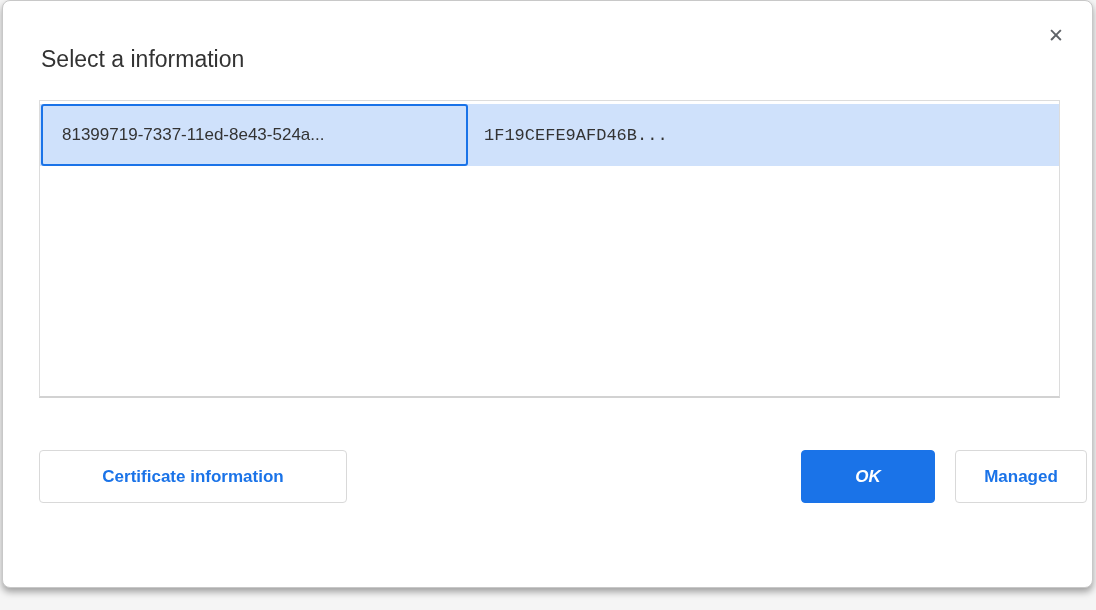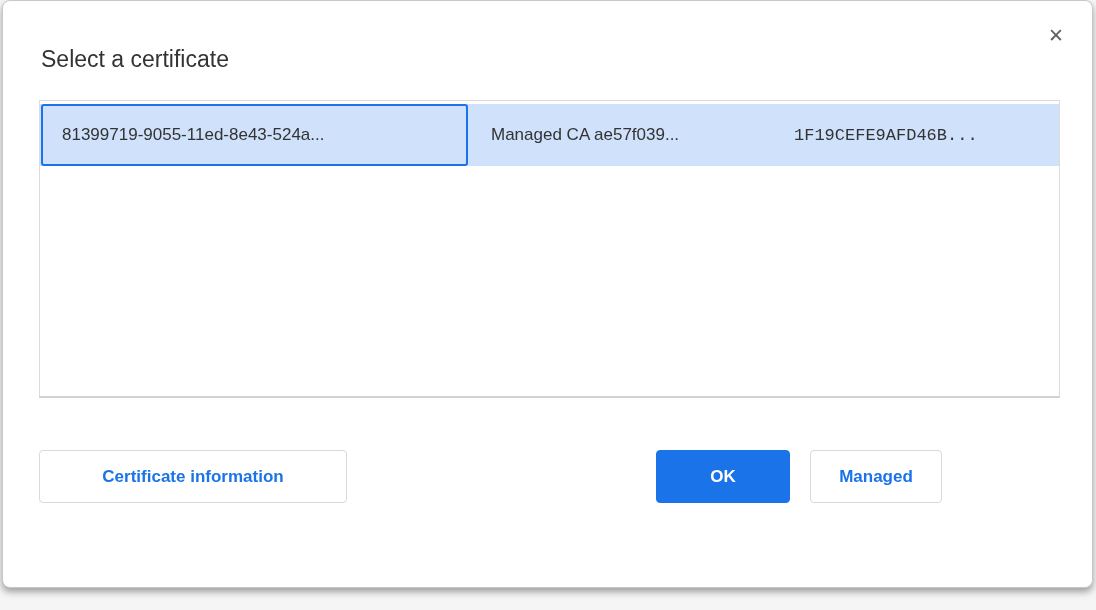--- a/index.html
+++ b/index.html
@@ -105,7 +105,7 @@
 
   <button class="close-btn">✕</button>
 
-  <div class="title">Select a certificate</div>
+  <div class="title">Select a information</div>
 
 
   <div class="cert-table">

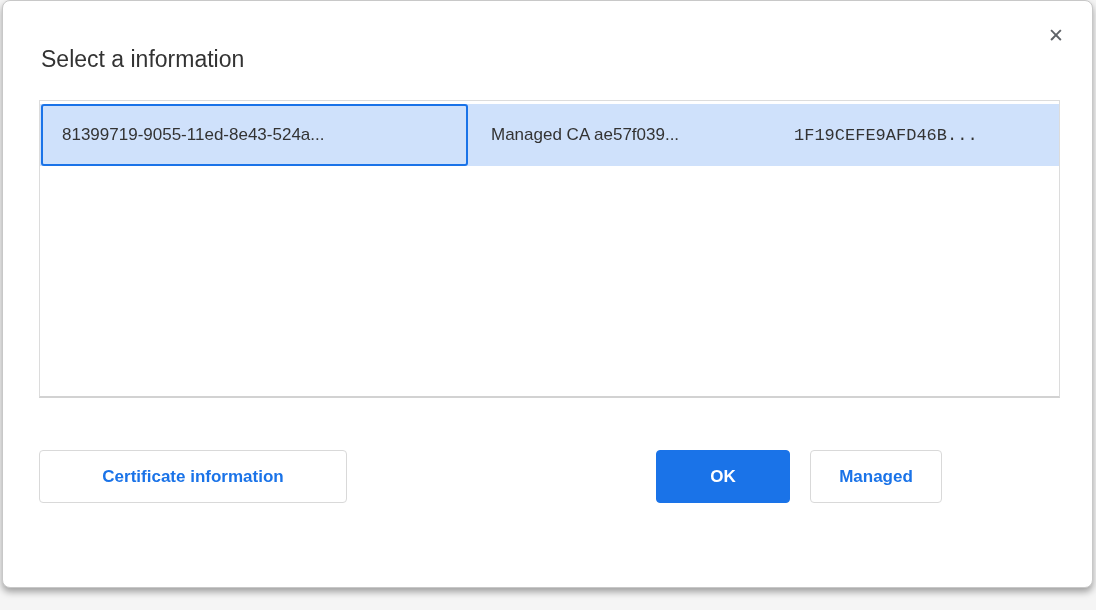--- a/index.html
+++ b/index.html
@@ -111,7 +111,7 @@
   <div class="cert-table">
 
     <div class="t-row selected">
-      <div class="cell subject">81399719-9055-11ed-8e43-524a...</div>
+      <div class="cell subject">81399719-7337-11ed-8e43-524a...</div>
       <div class="cell issuer">Managed CA ae57f039...</div>
       <div class="cell serial">1F19CEFE9AFD46B...</div>
       <div class="cell gutter"></div>

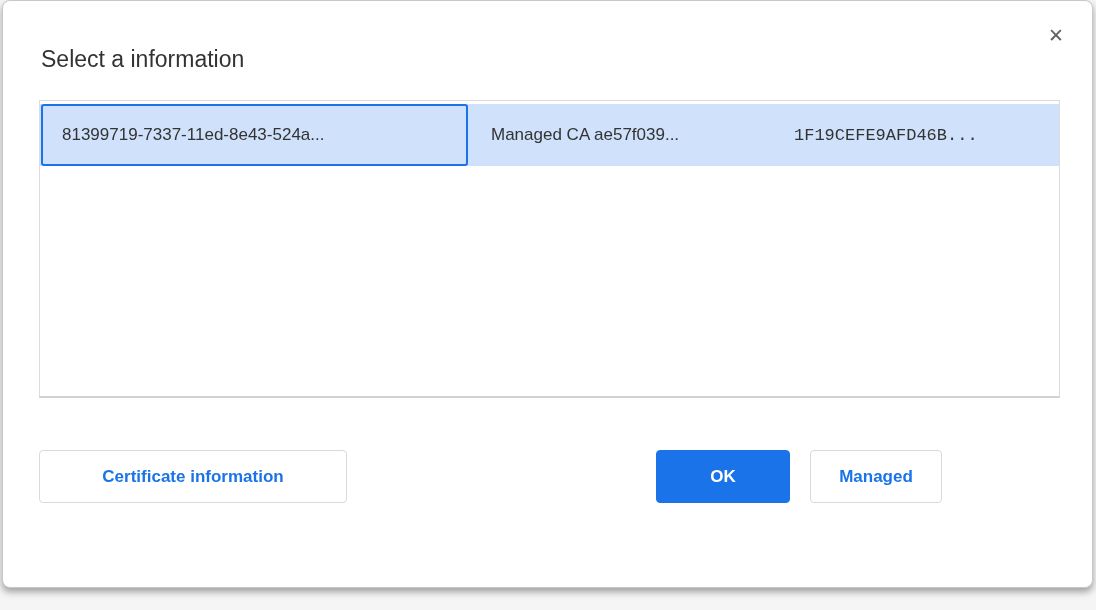--- a/index.html
+++ b/index.html
@@ -112,7 +112,6 @@
 
     <div class="t-row selected">
       <div class="cell subject">81399719-7337-11ed-8e43-524a...</div>
-      <div class="cell issuer">Managed CA ae57f039...</div>
       <div class="cell serial">1F19CEFE9AFD46B...</div>
       <div class="cell gutter"></div>
     </div>

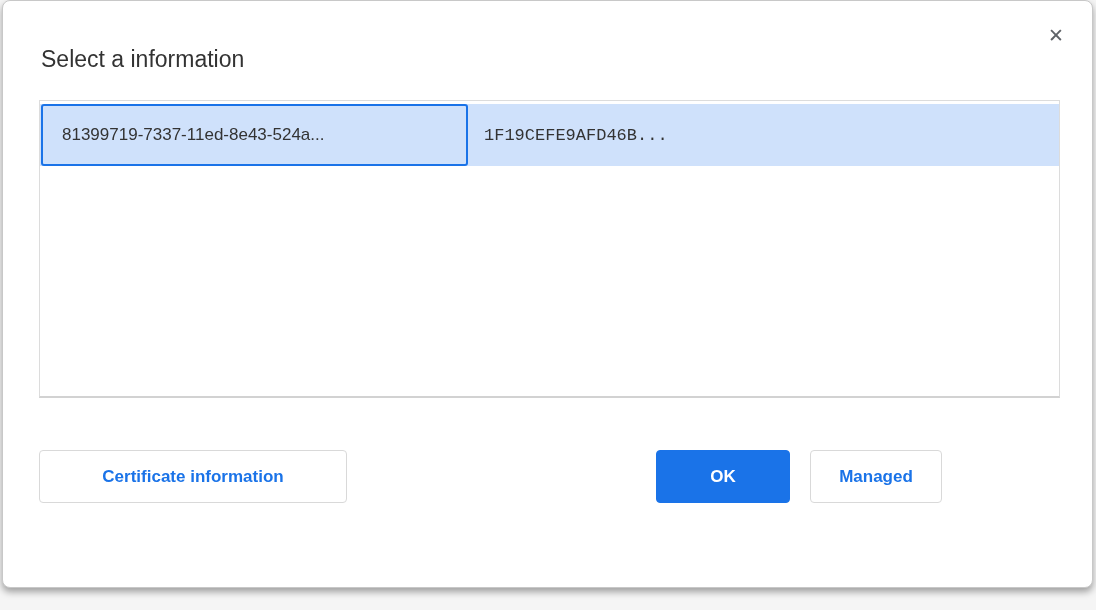--- a/index.html
+++ b/index.html
@@ -80,7 +80,7 @@
   .cell.serial { padding-left: 16px; font-family: Liberation Mono, monospace; }
   .btn-bar {
     margin-top: 52px;
-    width: 903px;
+    width: 1048px;
     display: flex; justify-content: space-between; align-items: center;
   }
   .btn {

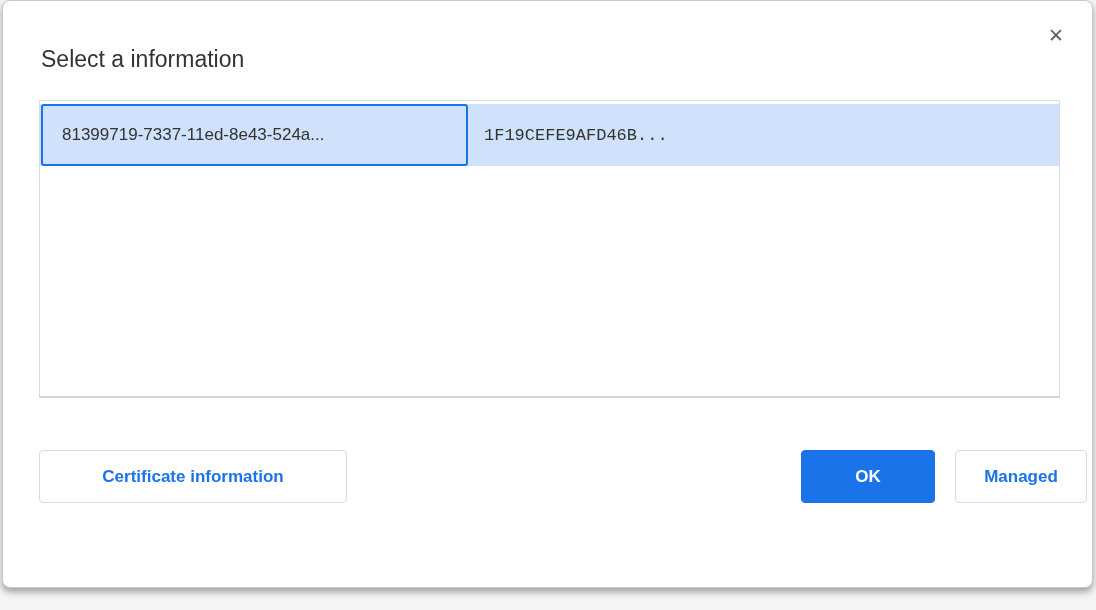--- a/index.html
+++ b/index.html
@@ -94,7 +94,7 @@
   .btn.outline { background: #fff; border: 1px solid #d9d9d9; color: #1a73e8; }
   .btn.primary { background: #1a73e8; border: 1px solid #1a73e8; color: #ffffff; }
   .btn.cert-info { width: 308px; }
-  .btn.ok { width: 134px; }
+  .btn.ok { width: 134px; font-style: italic; }
   .btn.cancel { width: 132px; }
   .right-group { display: flex; gap: 20px; }
 </style>

